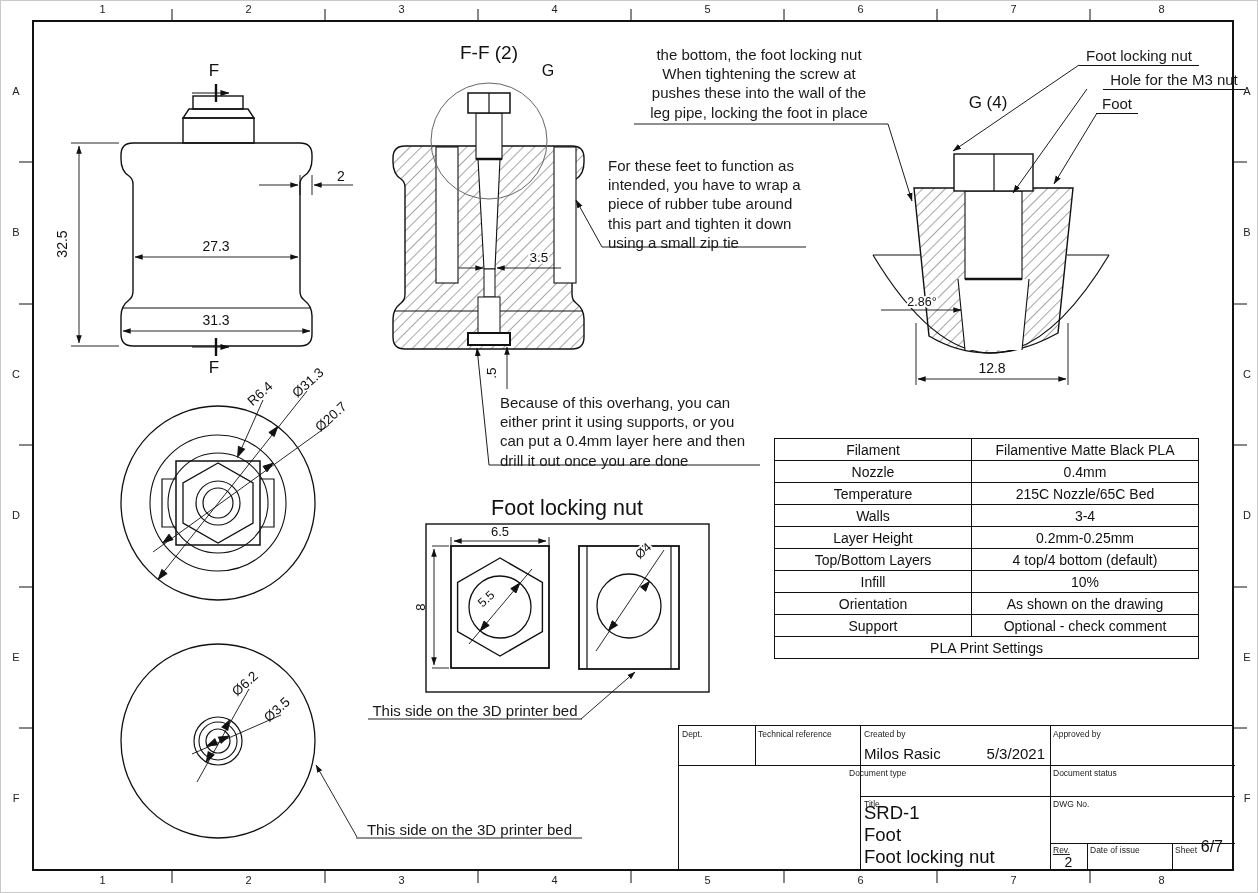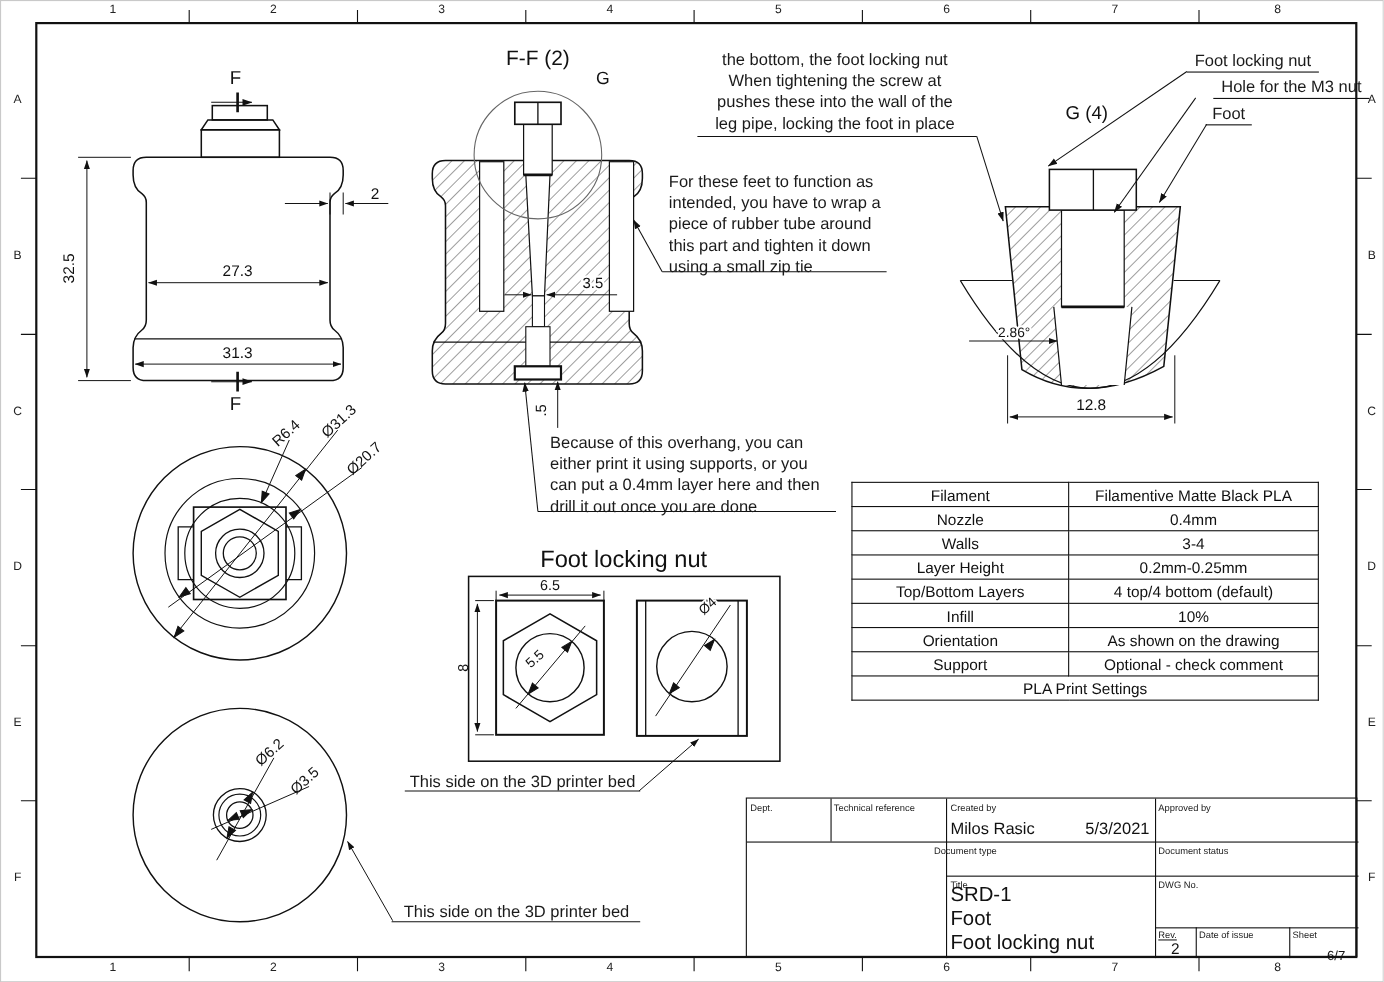--- a/index.html
+++ b/index.html
@@ -291,6 +291,10 @@
     <tr>
           <td>Nozzle</td>
           <td>0.4mm</td>
+        </tr>
+    <tr>
+          <td>Temperature</td>
+          <td>215C Nozzle/65C Bed</td>
         </tr>
     <tr>
           <td>Walls</td>

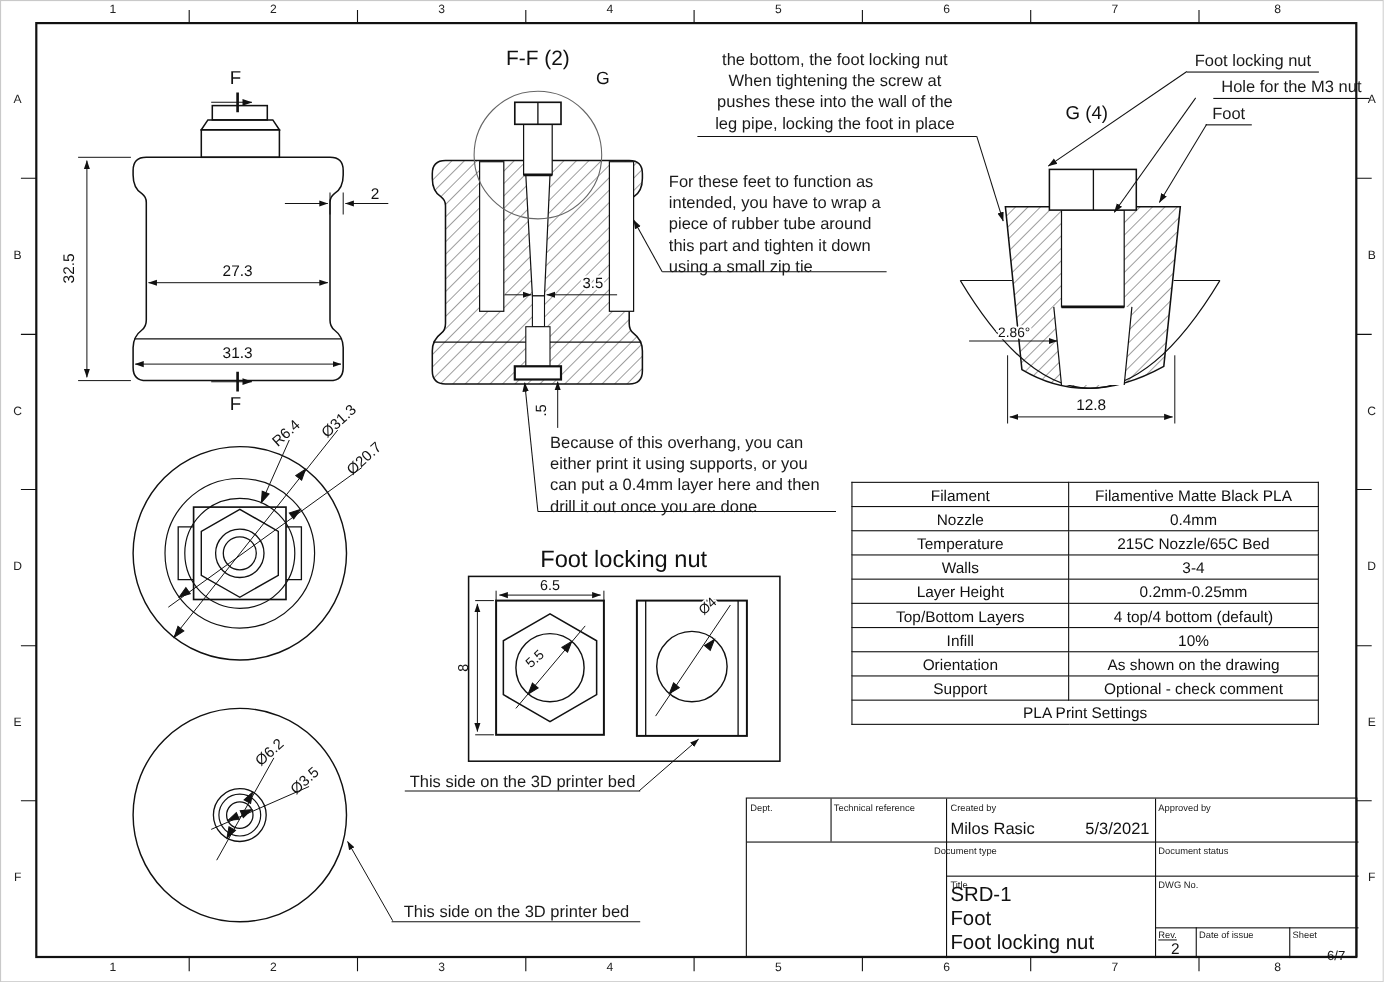--- a/index.html
+++ b/index.html
@@ -356,7 +356,7 @@
     <div>Foot locking nut</div>
   </div>
   <div class="tb-val" style="left:371px;top:128px;width:37px;text-align:center;font-size:14px;">2</div>
-  <div class="tb-val" style="left:493px;top:136px;width:56px;text-align:right;padding-right:5px;box-sizing:border-box;font-size:12px;">6/7</div>
+  <div class="tb-val" style="left:493px;top:112px;width:56px;text-align:right;padding-right:5px;box-sizing:border-box;font-size:16px;">6/7</div>
 </div>
 
 <div class="gridlab" style="left: 89.5px; top: 2px;">1</div>

